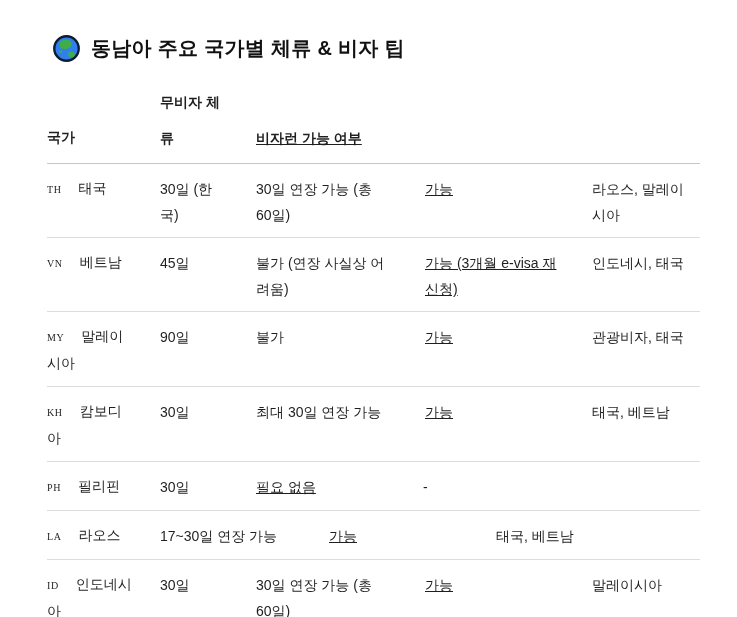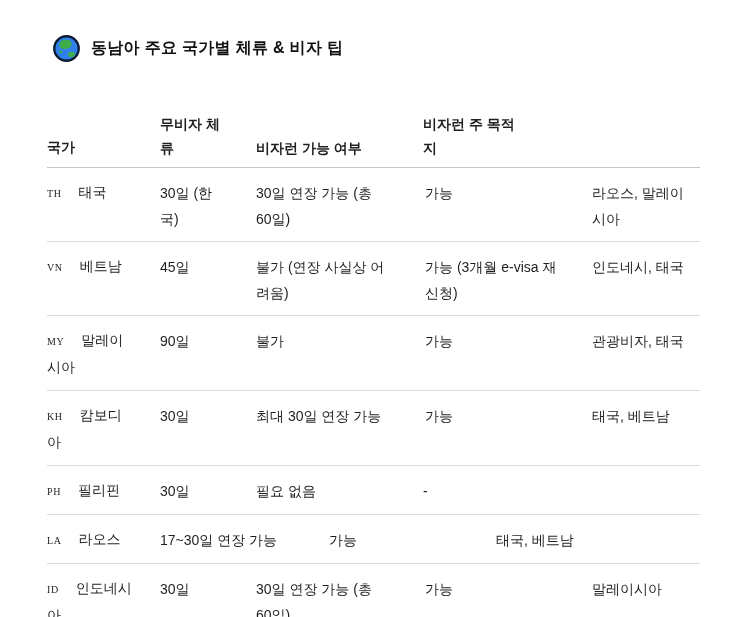--- a/index.html
+++ b/index.html
@@ -16,7 +16,7 @@
   .globe { width: 29px; height: 29px; display: inline-flex; }
   .globe svg { width: 100%; height: 100%; }
   h1.title {
-    font-size: 16px; font-weight: bold; margin: 0; letter-spacing: 0.3px;
+    font-size: 20px; font-weight: bold; margin: 0; letter-spacing: 0.3px;
     color: #111111; white-space: nowrap; text-align: right;
   }
 

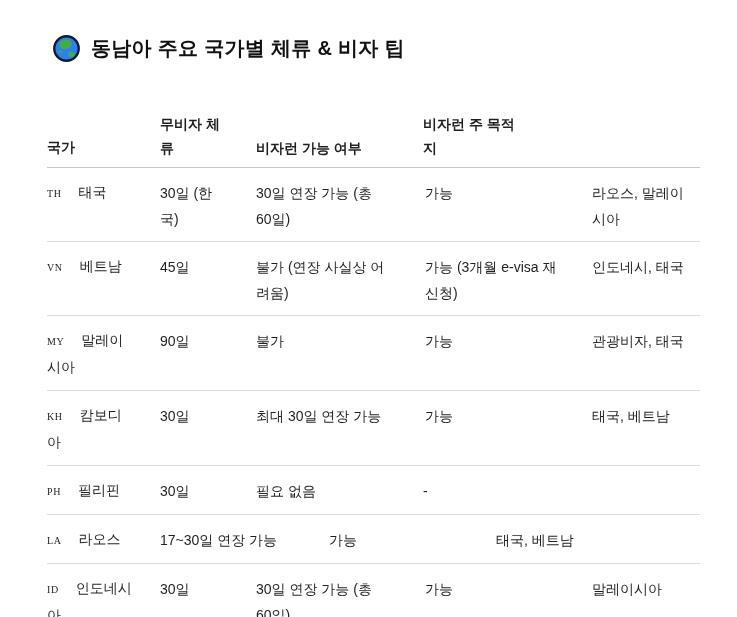--- a/index.html
+++ b/index.html
@@ -31,7 +31,7 @@
     white-space: pre-line;
     word-break: keep-all;
   }
-  .thead .td { padding-top: 4px; padding-bottom: 7px; font-weight: bold; line-height: 24px; margin-top: 28px; }
+  .thead .td { padding-top: 4px; padding-bottom: 7px; font-weight: bold; line-height: 36px; }
   .col-country     { width: 113px; font-family: Liberation Serif, serif; }
   .col-visafree    { width: 96px; }
   .col-extension   { width: 169px; }

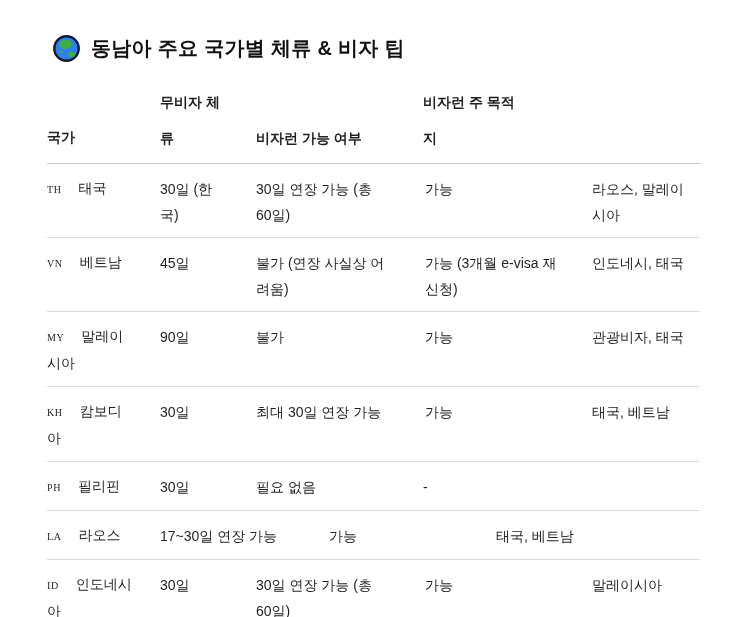--- a/index.html
+++ b/index.html
@@ -66,8 +66,6 @@
       <div class="td col-visafree">무비자 체
 류</div>
       <div class="td col-visarun">비자런 가능 여부</div>
-      <div class="td col-destination">비자런 주 목적
-지</div>
     </div>
     <div id="tbody">
   <div class="tr">

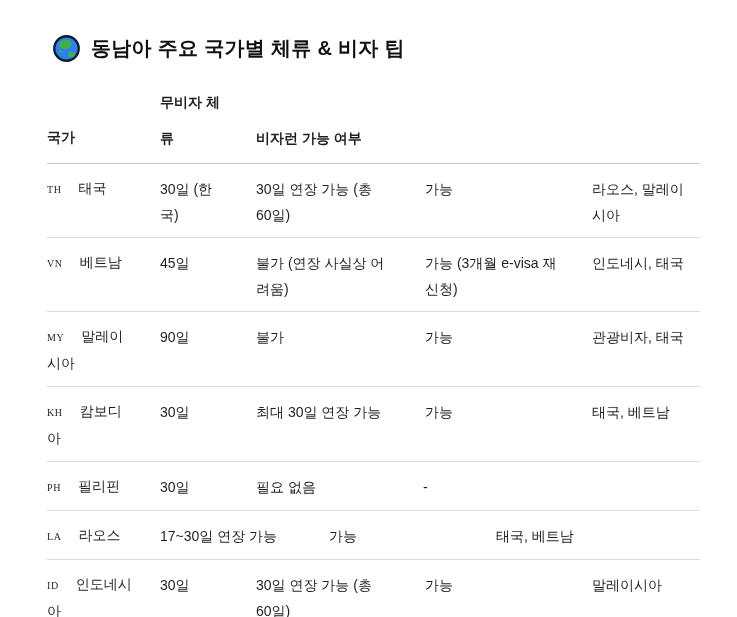--- a/index.html
+++ b/index.html
@@ -35,7 +35,7 @@
   .col-country     { width: 113px; font-family: Liberation Serif, serif; }
   .col-visafree    { width: 96px; }
   .col-extension   { width: 169px; }
-  .col-visarun     { width: 167px; }
+  .col-visarun     { width: 167px; text-decoration: underline; }
   .col-destination { width: 108px; padding-right: 0; }
   .cc {
     font-size: 10px; letter-spacing: 0.6px; margin-right: 17px;

